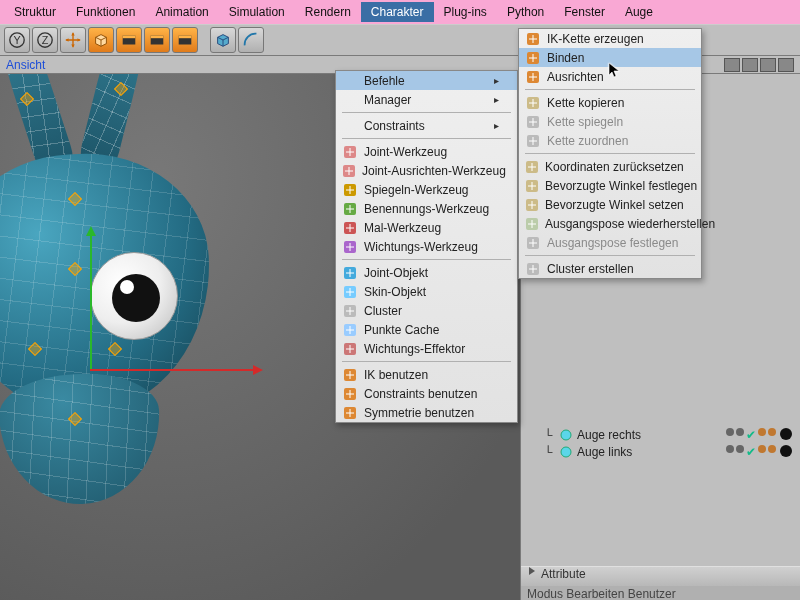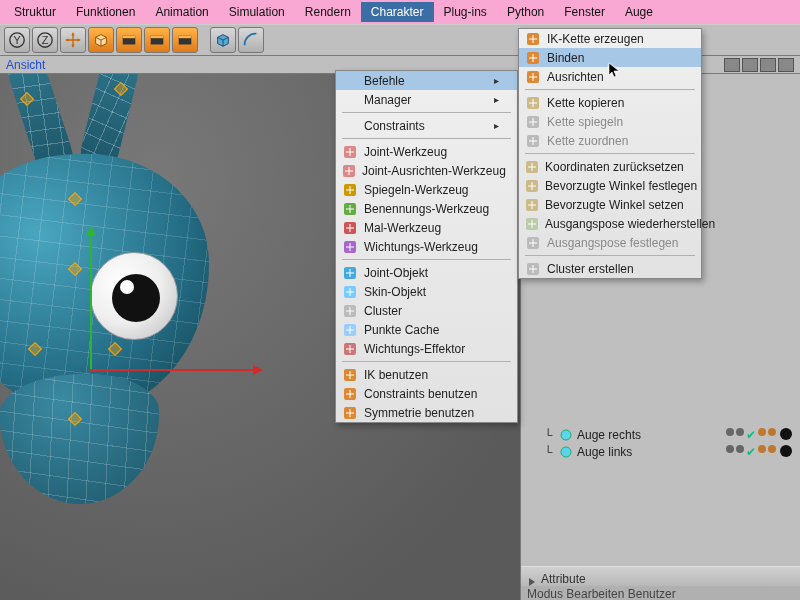--- a/index.html
+++ b/index.html
@@ -43,7 +43,7 @@
   .tree-row .dot { width:8px; height:8px; border-radius:50%; background:#666;}
   .tree-row .bdot { width:12px; height:12px; border-radius:50%; background:#111; margin-left:2px;}
   .tree-row .obdot { width:8px; height:8px; border-radius:50%; background:#c07830;}
-  .attr-header { height:20px; background:linear-gradient(#d0d0d0,#b8b8b8); border-top:1px solid #e0e0e0; display:flex; align-items:flex-end; padding:0 8px; gap:6px; color:#333;}
+  .attr-header { height:20px; background:linear-gradient(#d0d0d0,#b8b8b8); border-top:1px solid #e0e0e0; display:flex; align-items:flex-start; padding:0 8px; gap:6px; color:#333;}
   .attr-header .tri { width:0;height:0;border-top:4px solid transparent;border-bottom:4px solid transparent;border-left:6px solid #555;}
   .bottombar { height:16px; background:#b0b0b0; color:#444; font-size:11px; padding:0 6px; display:flex; align-items:center; gap:6px;}
   .cursor { position:absolute; left:608px; top:62px; z-index:50; pointer-events:none;}

